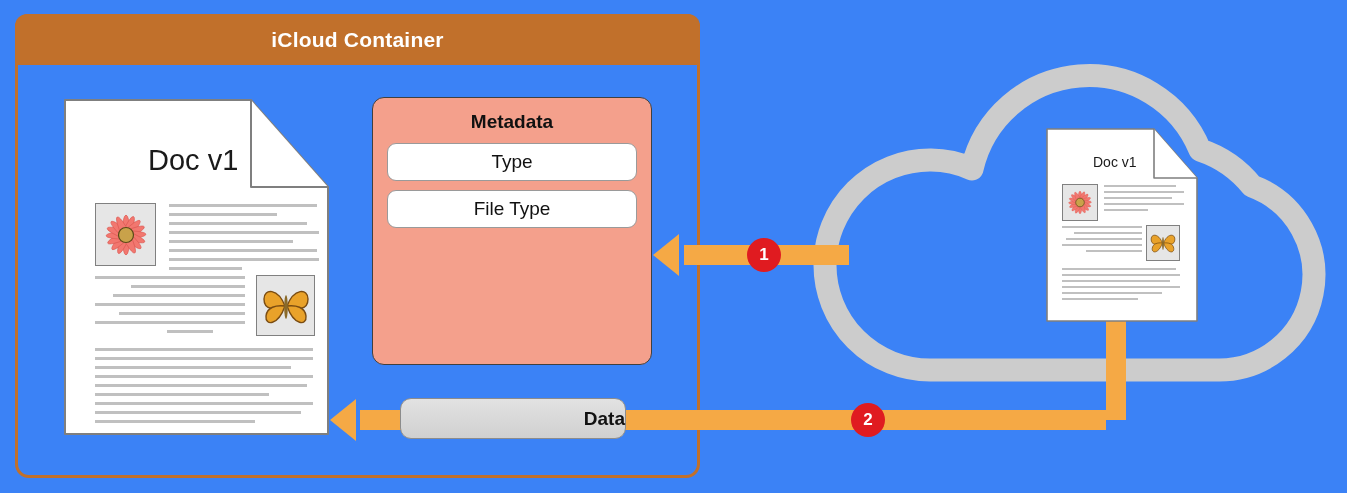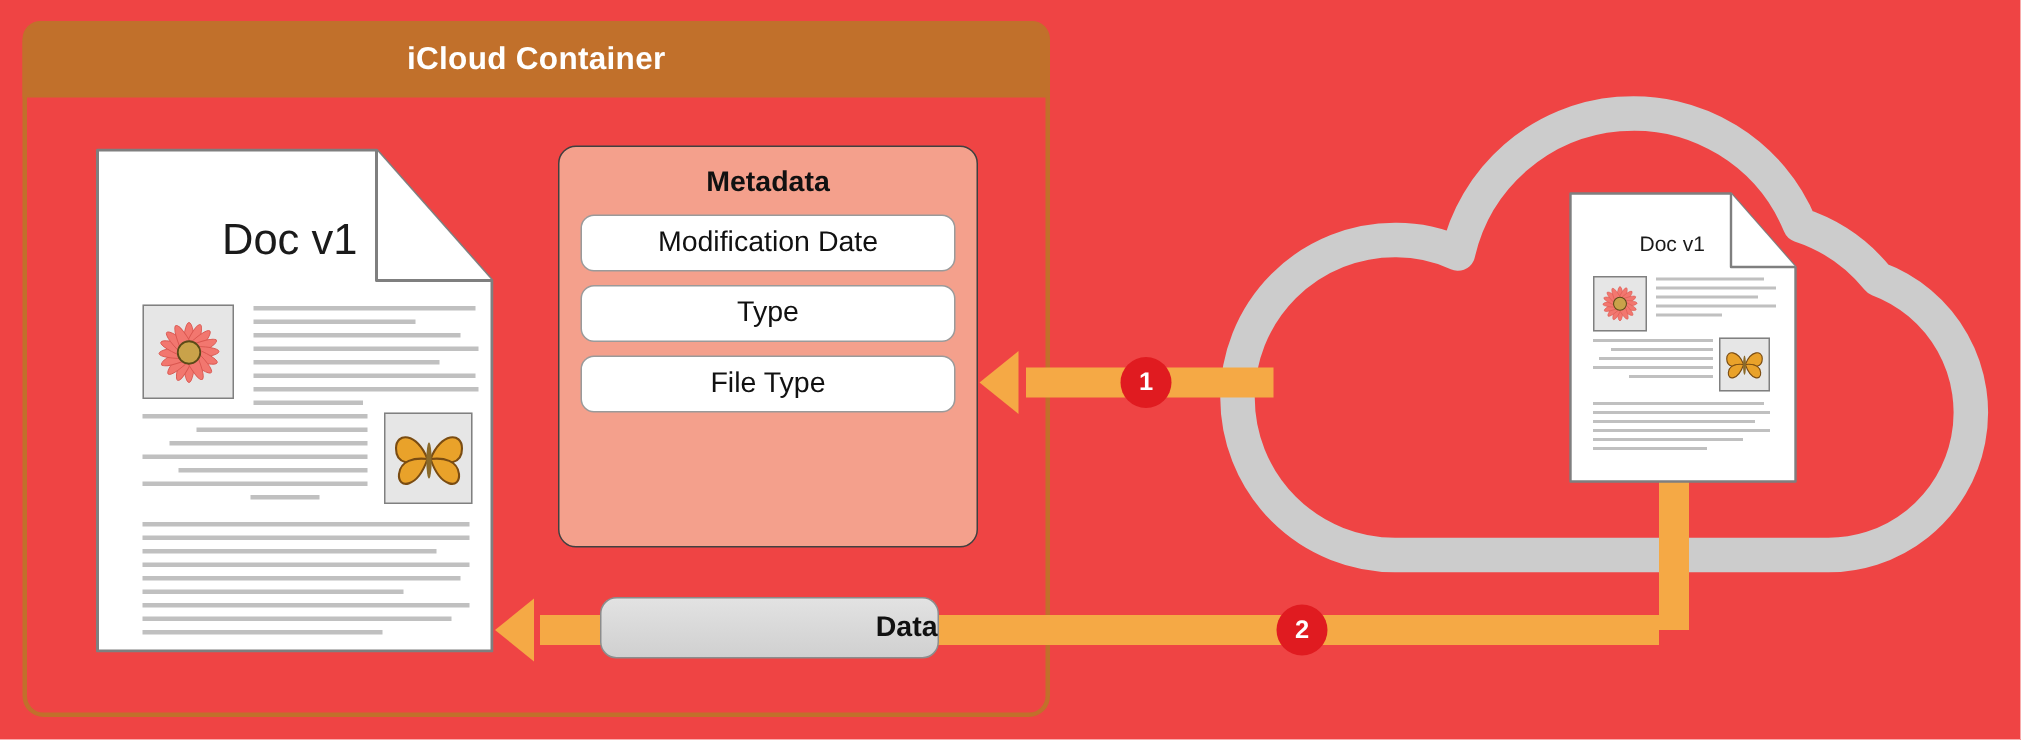--- a/index.html
+++ b/index.html
@@ -4,7 +4,7 @@
 <style>
   html,body{margin:0;padding:0;background:#ffffff;}
   body{font-family:"Liberation Sans","DejaVu Sans",sans-serif;}
-  #stage{position:relative;width:1347px;height:493px;background:#ef4444;overflow:hidden;}
+  #stage{position:relative;width:1347px;height:493px;background:#3b82f6;overflow:hidden;}
 
   
   .container-box{

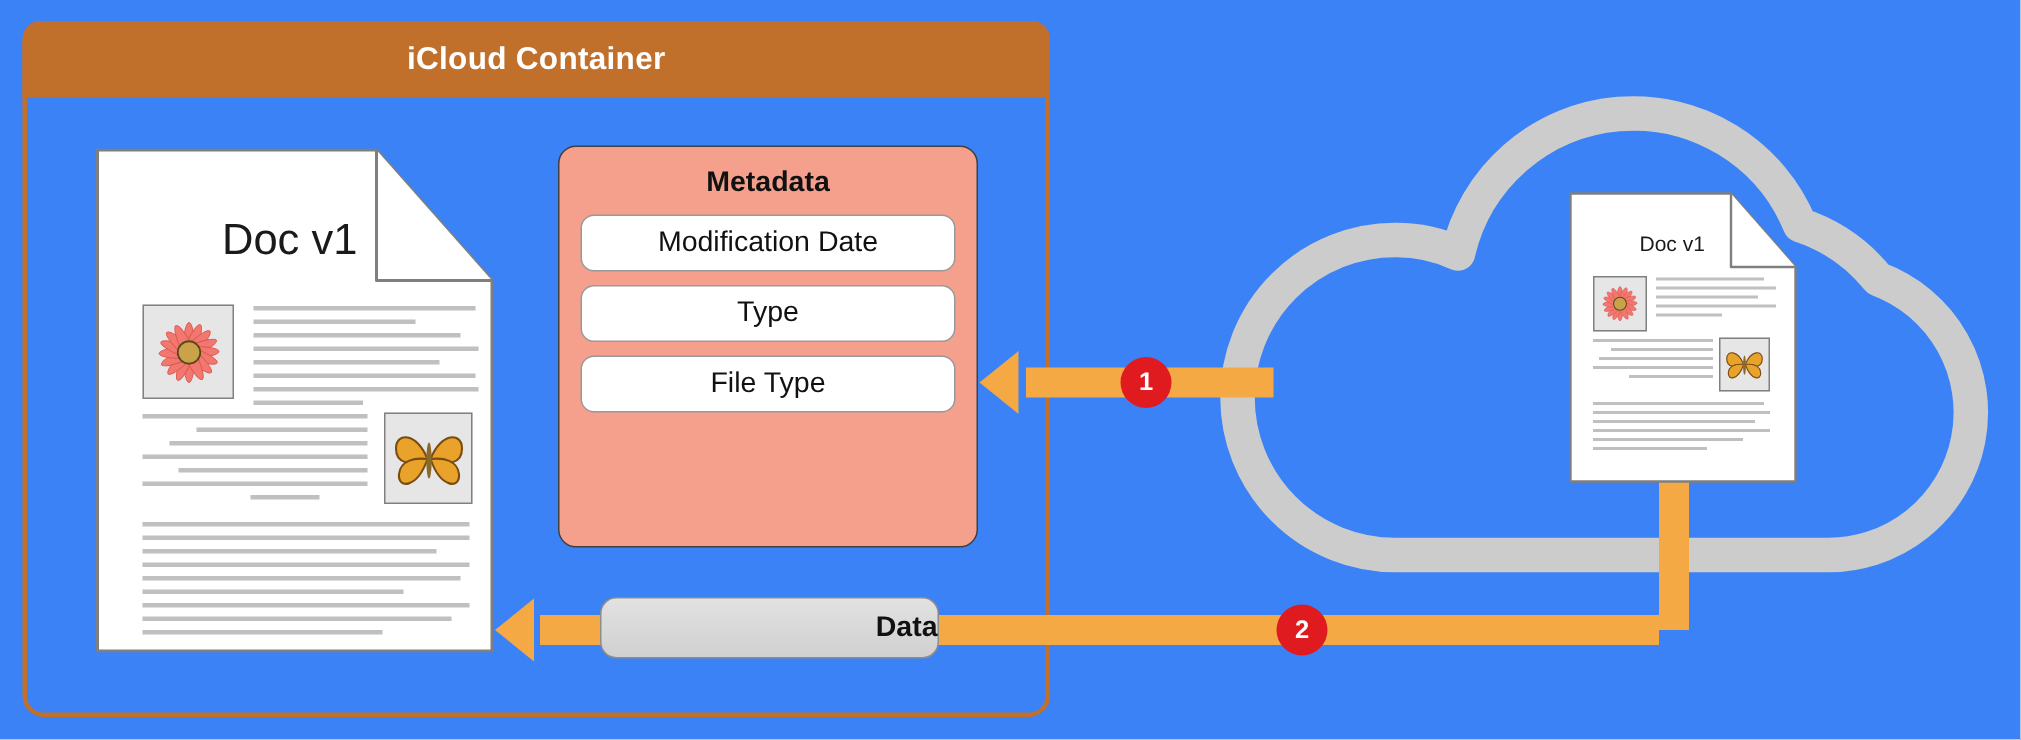--- a/index.html
+++ b/index.html
@@ -170,7 +170,6 @@
 
   <div class="metadata-panel">
     <div class="metadata-title">Metadata</div>
-    <div class="metadata-item">Modification Date</div>
     <div class="metadata-item">Type</div>
     <div class="metadata-item">File Type</div>
   </div>

